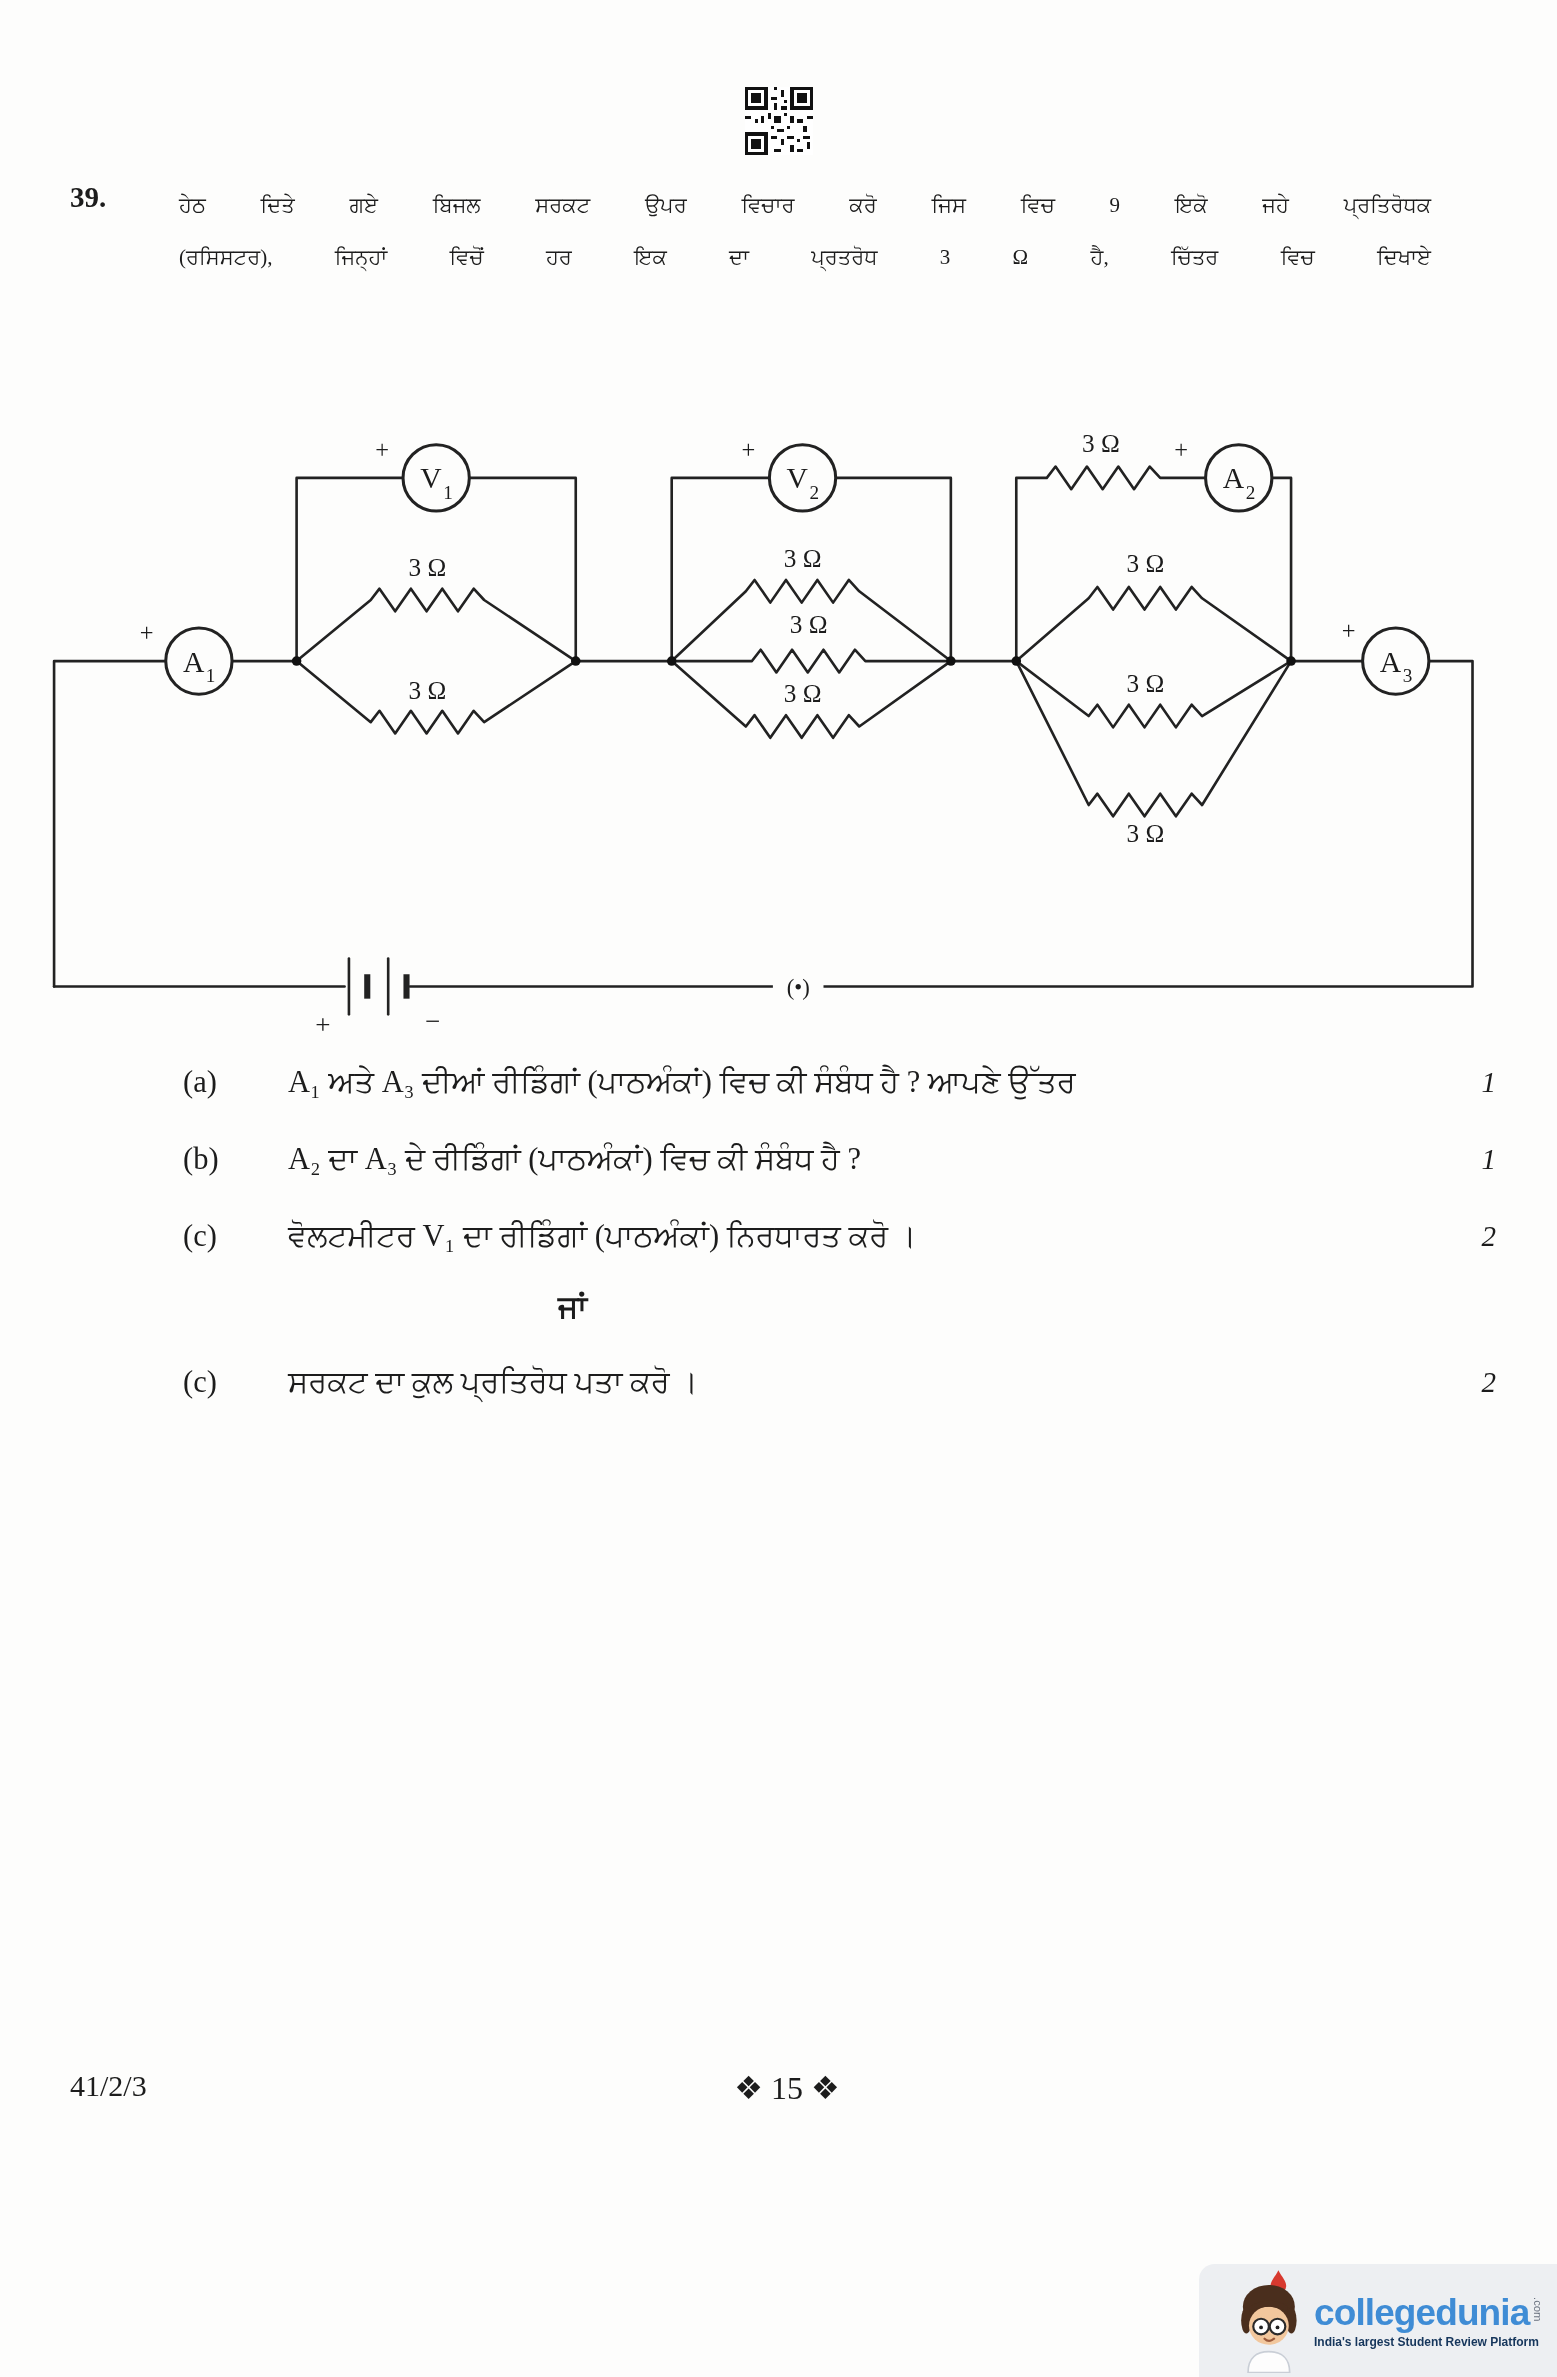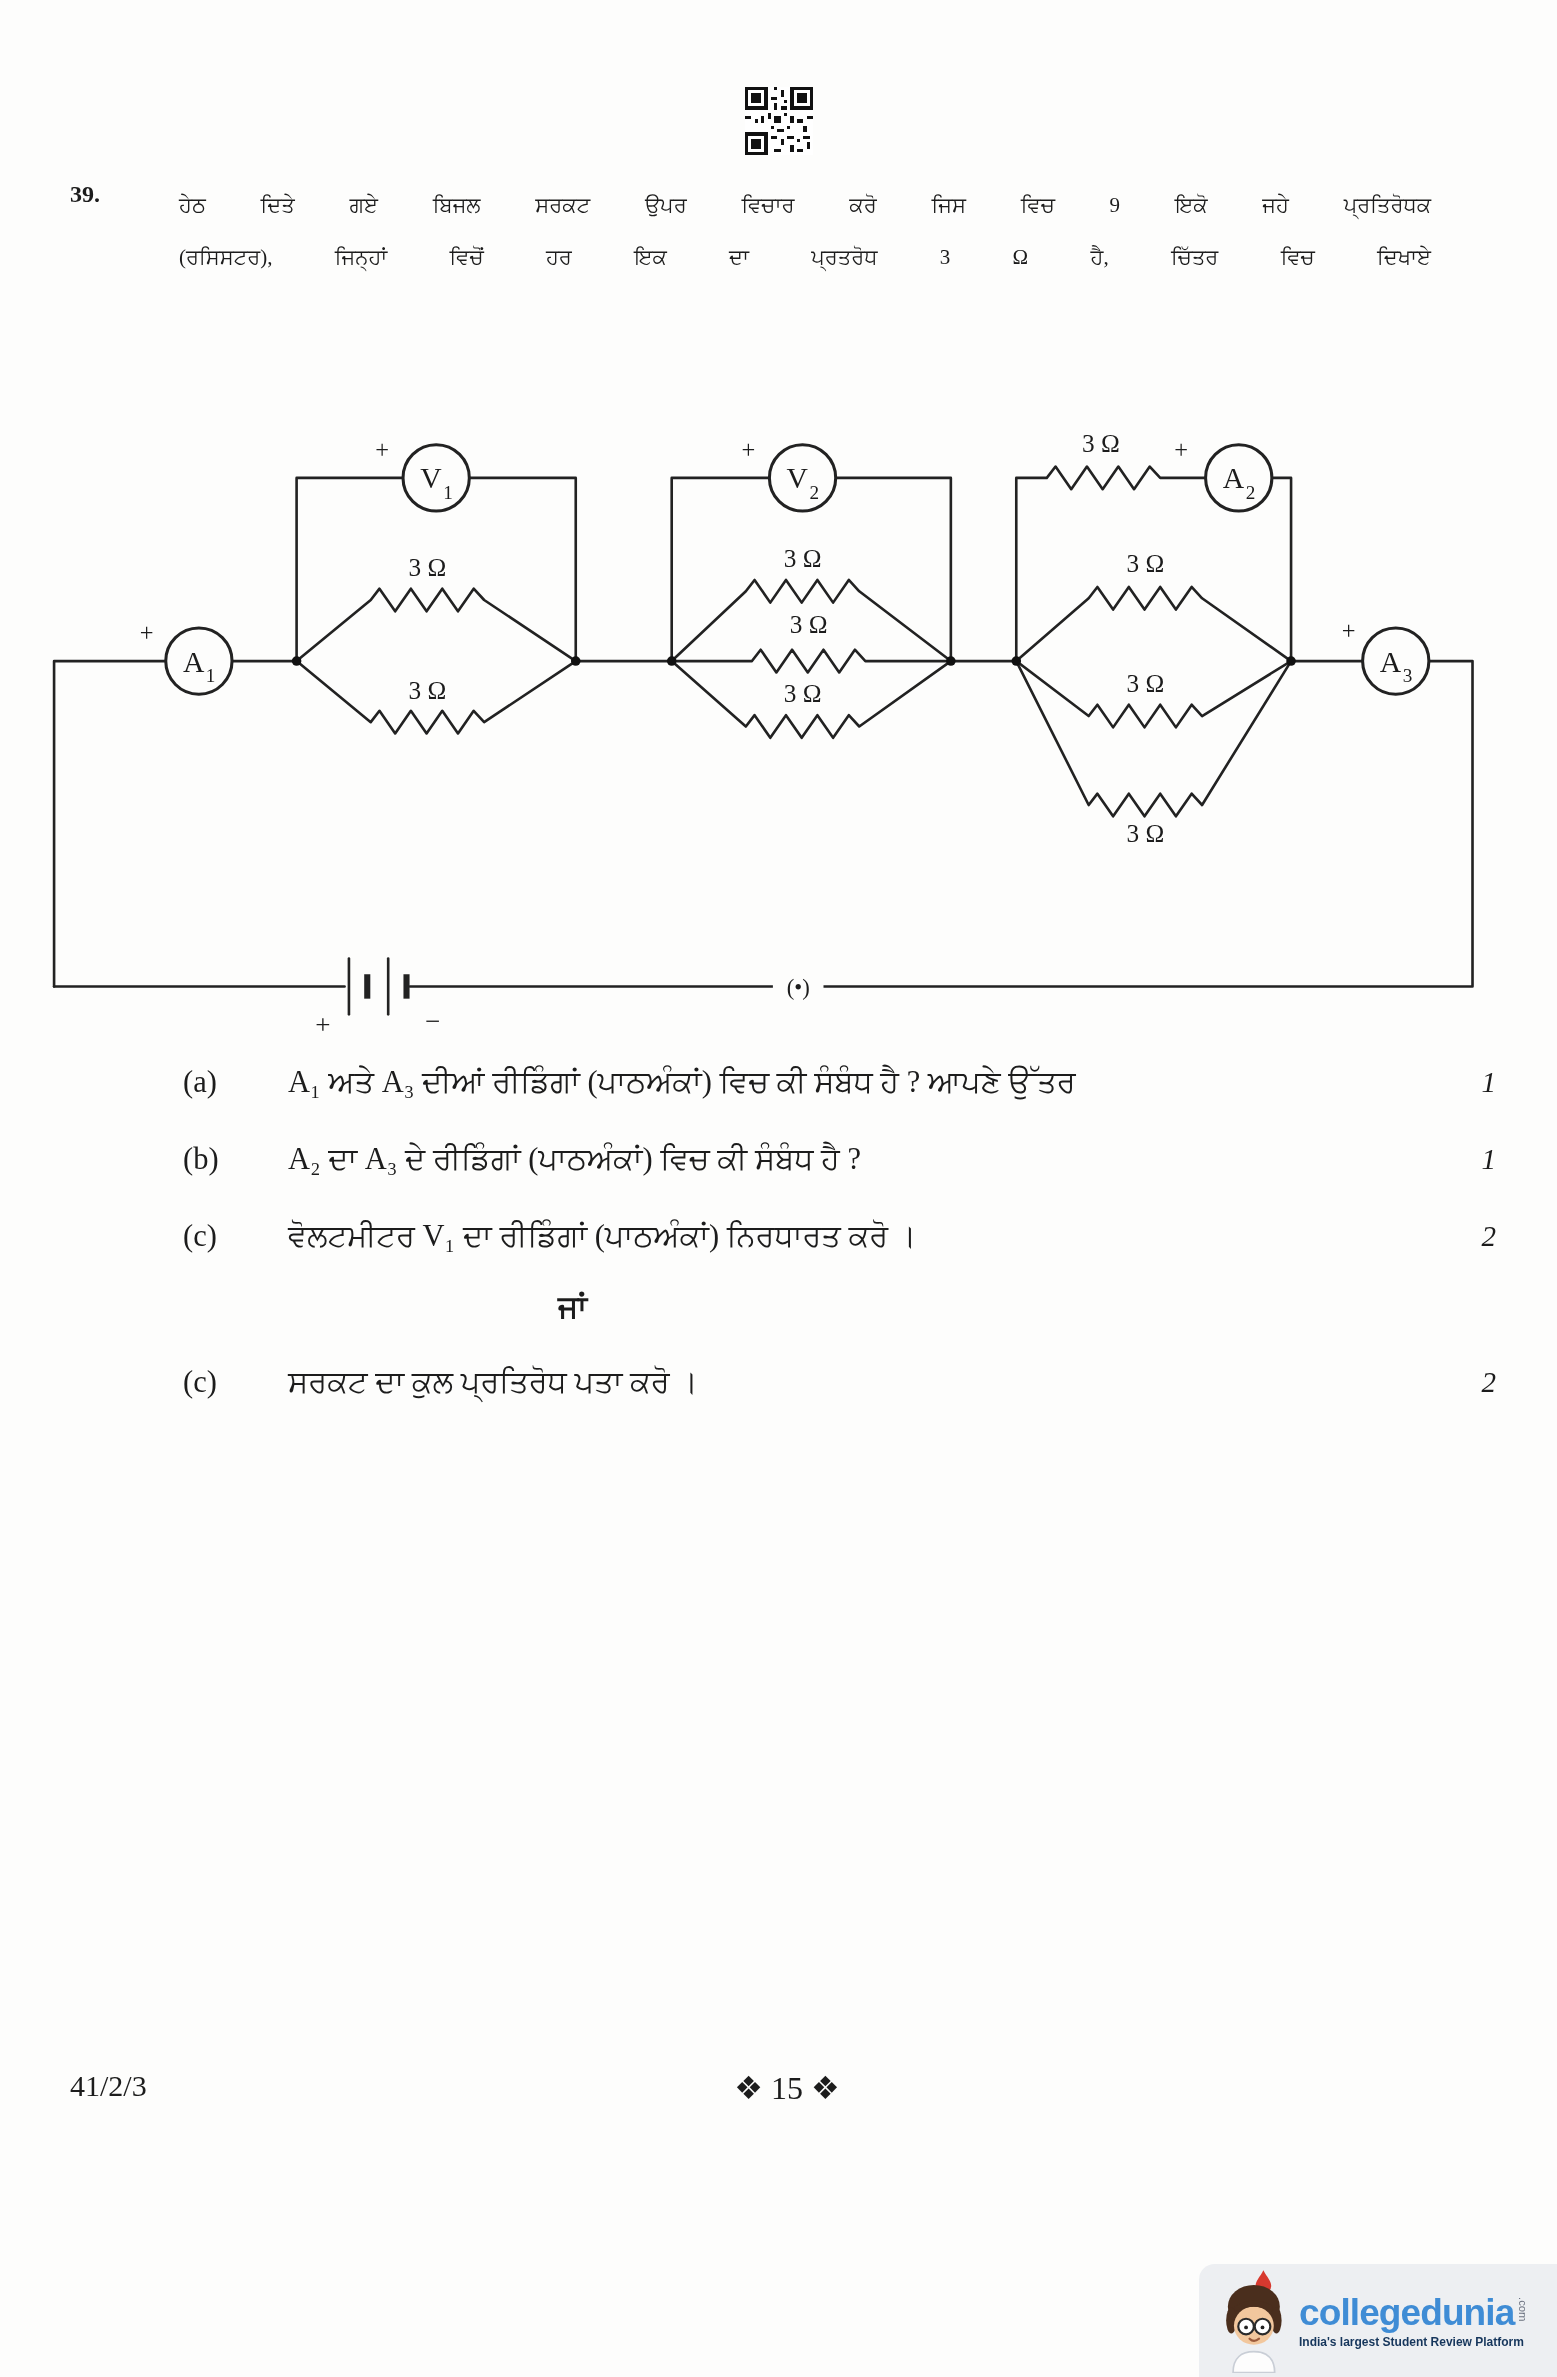--- a/index.html
+++ b/index.html
@@ -15,7 +15,7 @@
   }
   .qr { width:68px; height:68px; margin:87px auto 0; }
   .question { display:flex; margin:24.4px 61px 0 70px; }
-  .qnum { width:74px; font-size:24px; font-weight:bold; margin-right:35px; padding-top:1.7px; }
+  .qnum { width:74px; font-size:29px; font-weight:bold; margin-right:35px; padding-top:1.7px; }
   .qtext { width:1252px; font-size:21px; line-height:52px; }
   .qline.fill { text-align:justify; text-align-last:justify; }
   .circuit { margin:138px 0 0 0; }

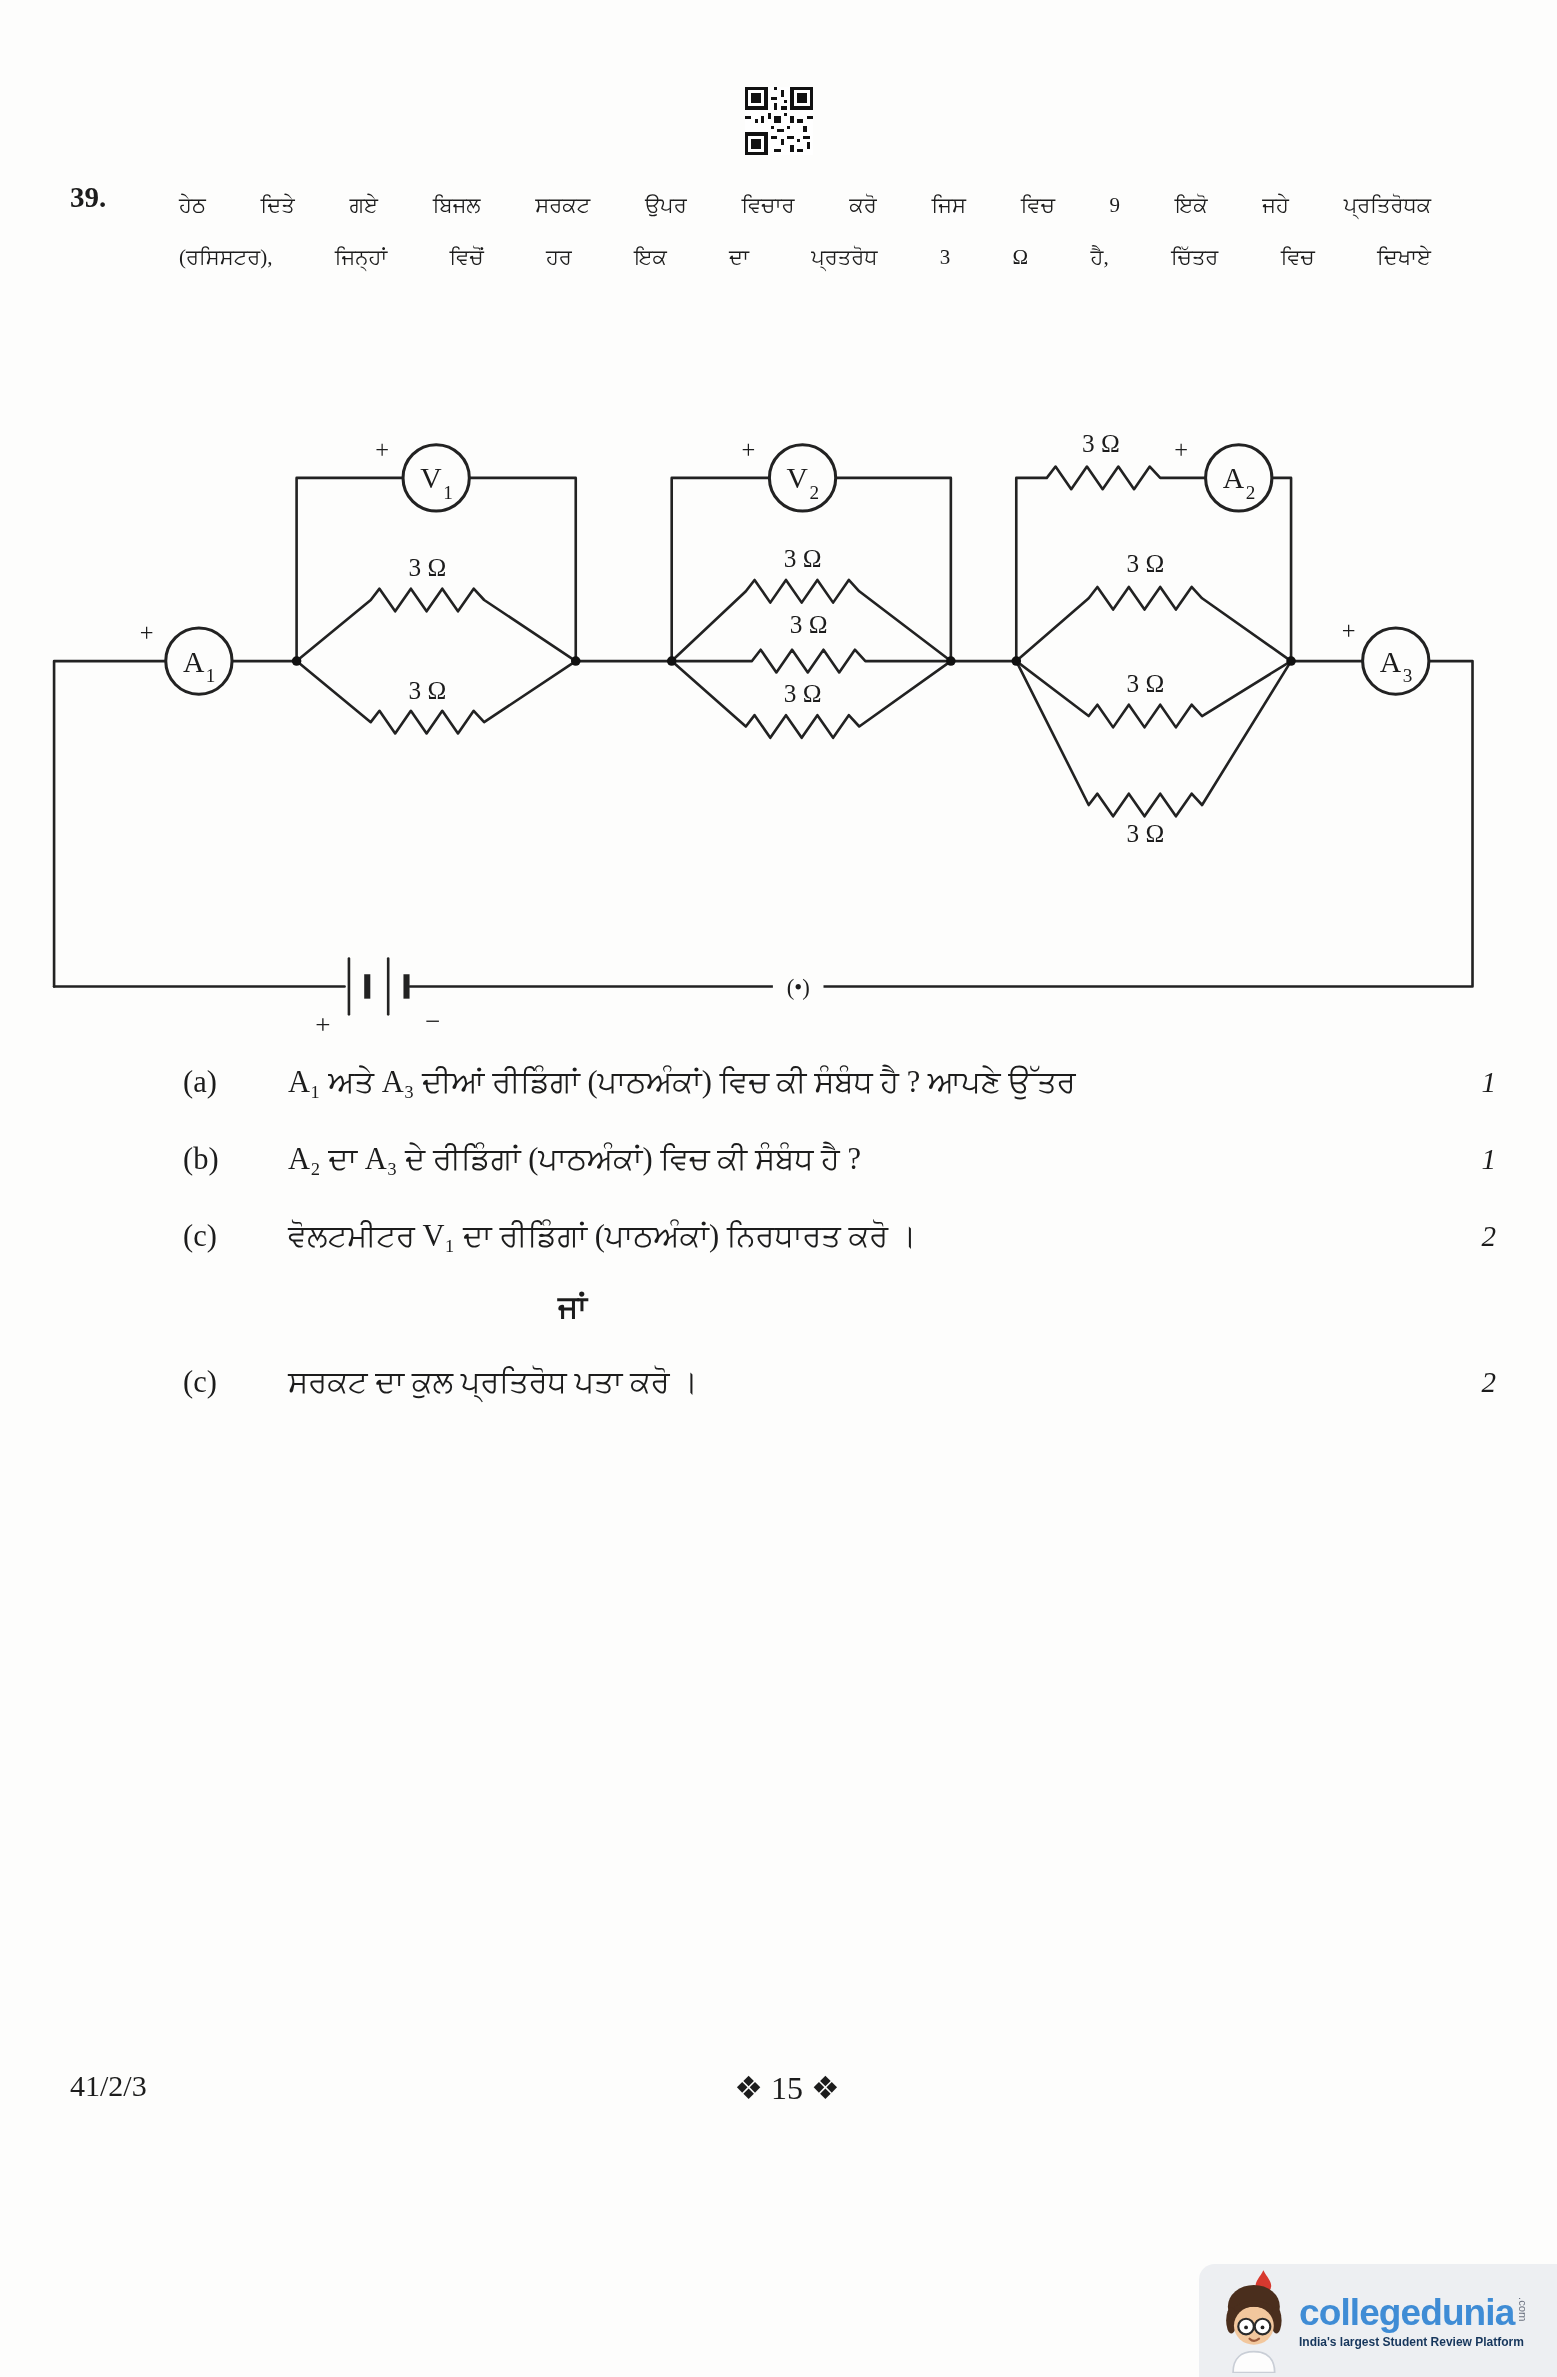--- a/index.html
+++ b/index.html
@@ -48,7 +48,7 @@
     background:#edeff2;
     border-radius:15.7px 0 0 0;
     display:flex; align-items:center; gap:7px;
-    padding-left:15px;
+    padding-left:30px;
     font-family:"Liberation Sans","DejaVu Sans",sans-serif;
     margin-left:12px;
   }

